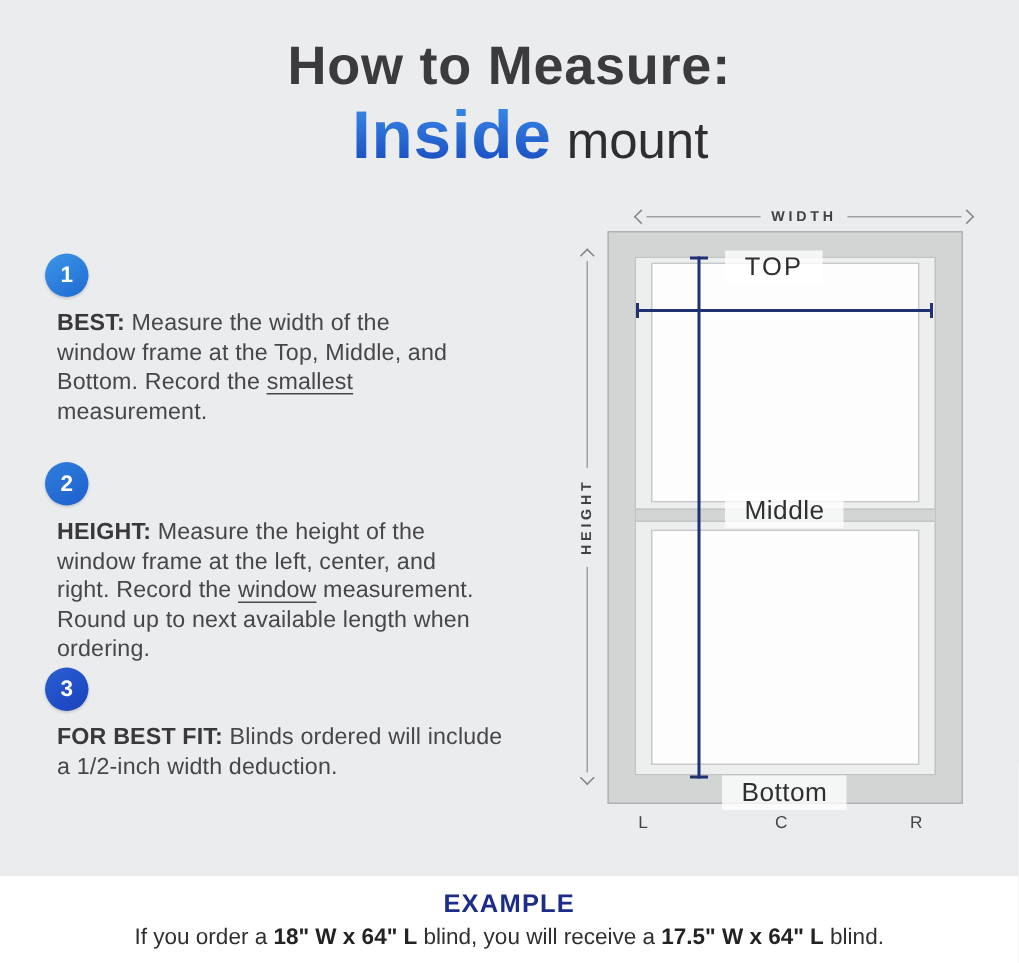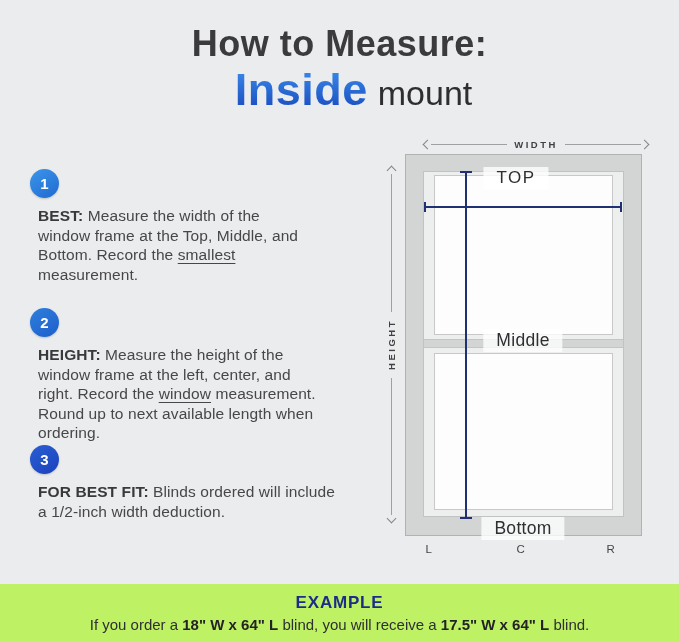--- a/index.html
+++ b/index.html
@@ -91,7 +91,7 @@
   .marker-l { left:429px; } .marker-c { left:521px; } .marker-r { left:611px; }
 
   
-  .footer { position:absolute; left:0; right:0; top:584px; bottom:0; background:#bef264;
+  .footer { position:absolute; left:0; right:0; top:584px; bottom:0; background:#ffffff;
     text-align:center; padding-top:9px; }
   .example-heading { font-size:17px; font-weight:700; color:#1c2c88; letter-spacing:0.8px; }
   .example-text { margin-top:3px; font-size:15px; color:#2f2f31; }

